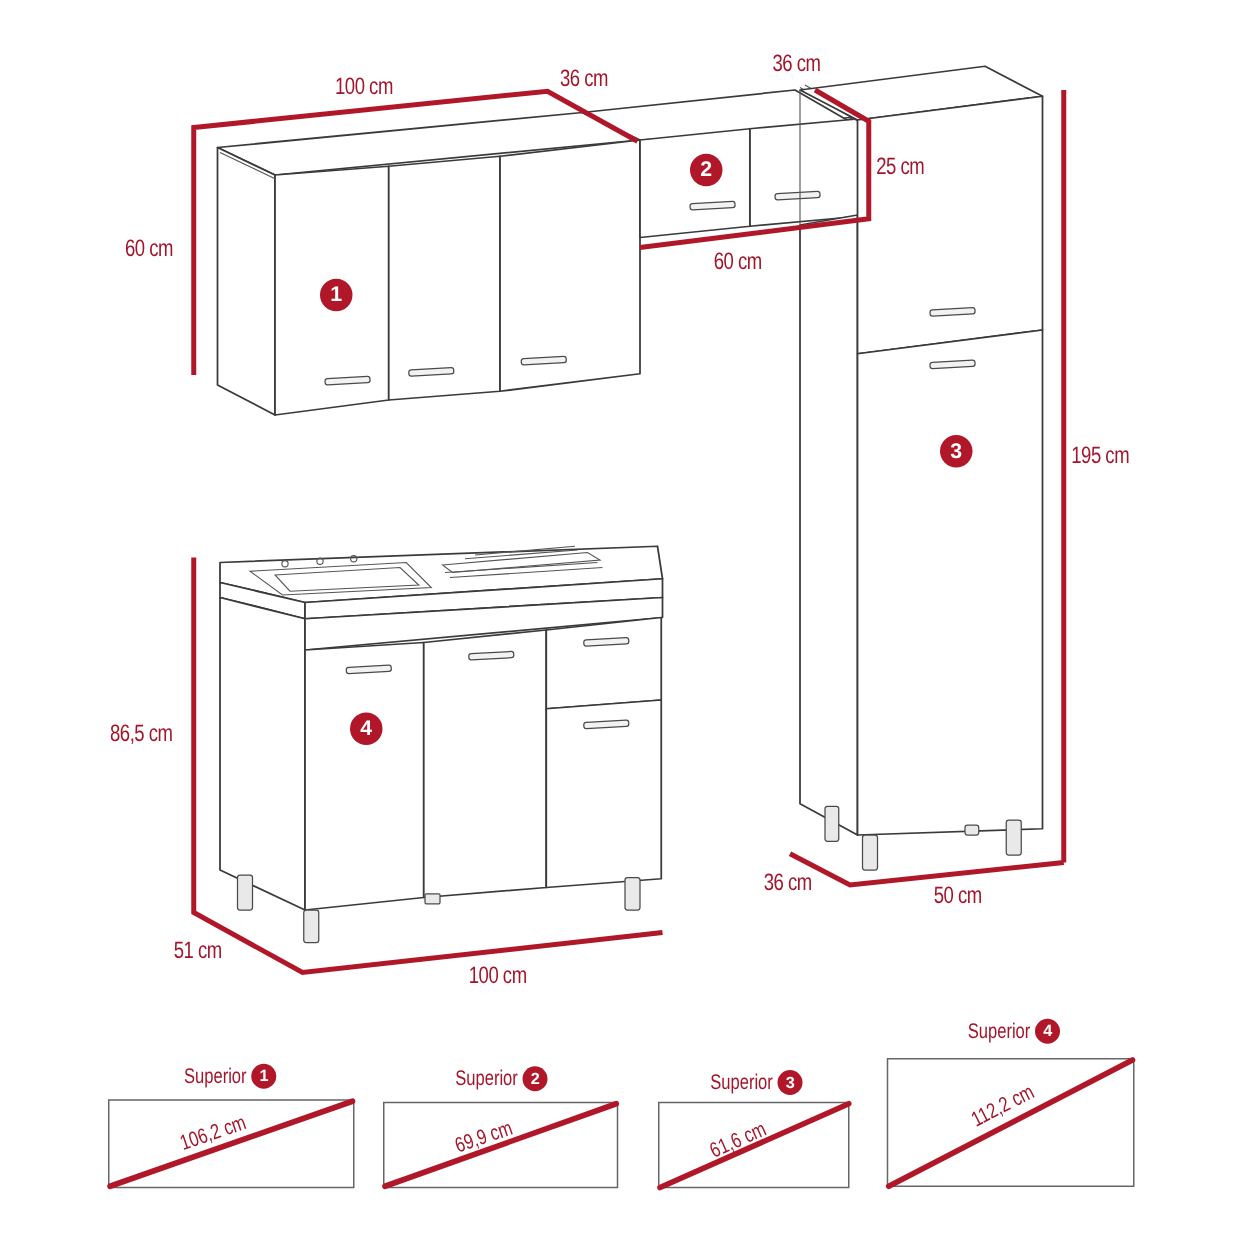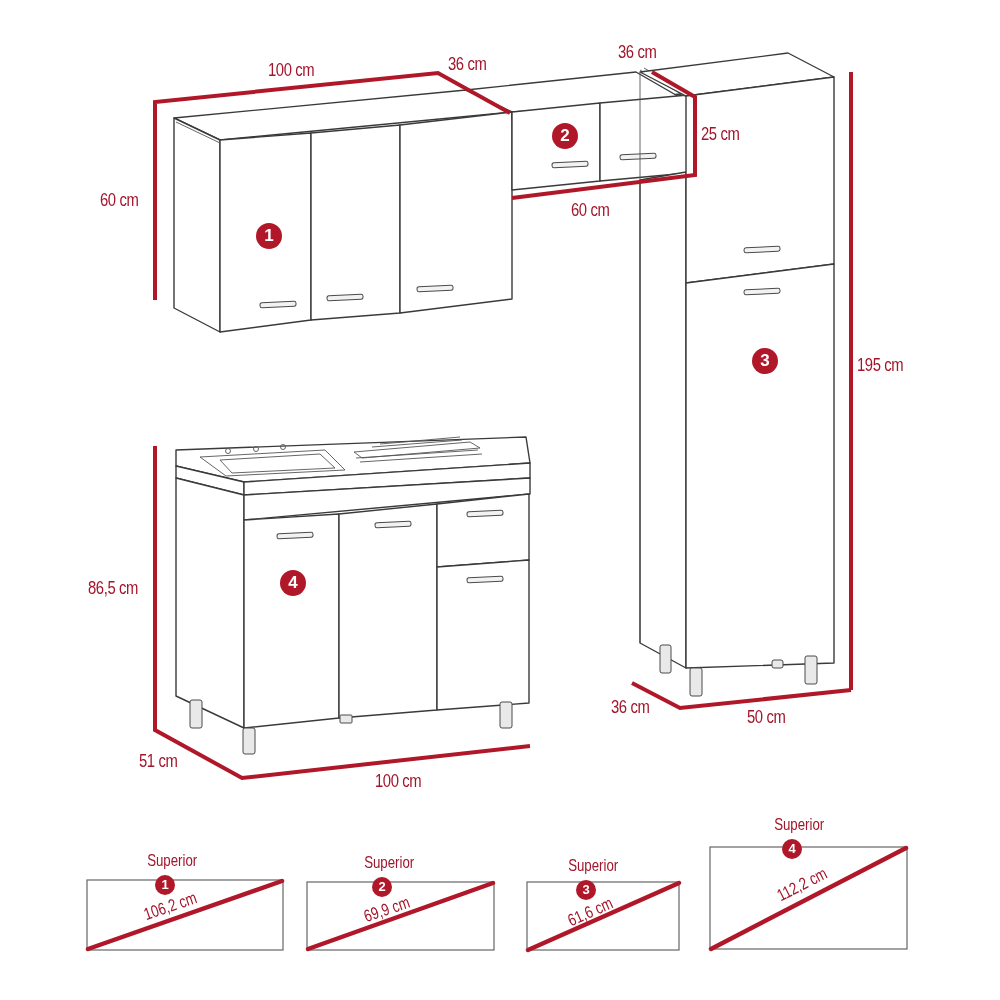--- a/index.html
+++ b/index.html
@@ -26,7 +26,7 @@
     font-size: 17px; line-height: 26px; text-align: center;
   }
   .badge-sm { width: 20px; height: 20px; line-height: 20px; font-size: 13px; }
-  .box-title { position: absolute; display: flex; align-items: center; gap: 4px; flex-direction: column; }
+  .box-title { position: absolute; display: flex; align-items: center; gap: 4px; }
   .box-title .t {
     color: #a3152a; font-family: "Liberation Sans", sans-serif; font-size: 17px;
     display: inline-block; transform: scaleX(0.78); transform-origin: right center;

